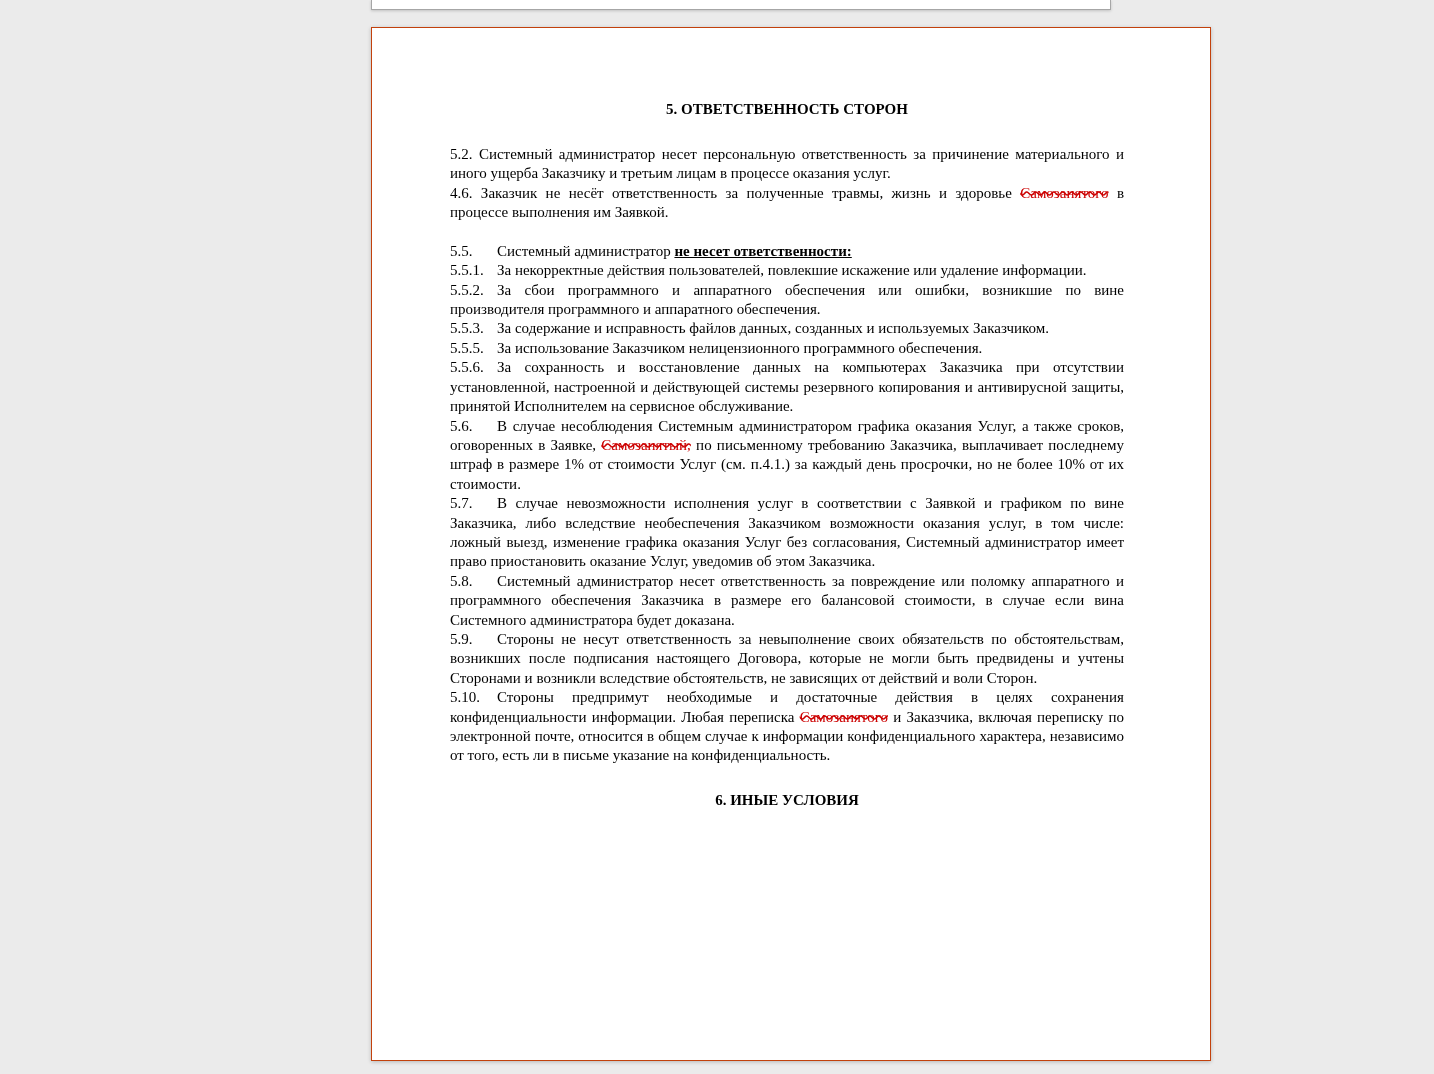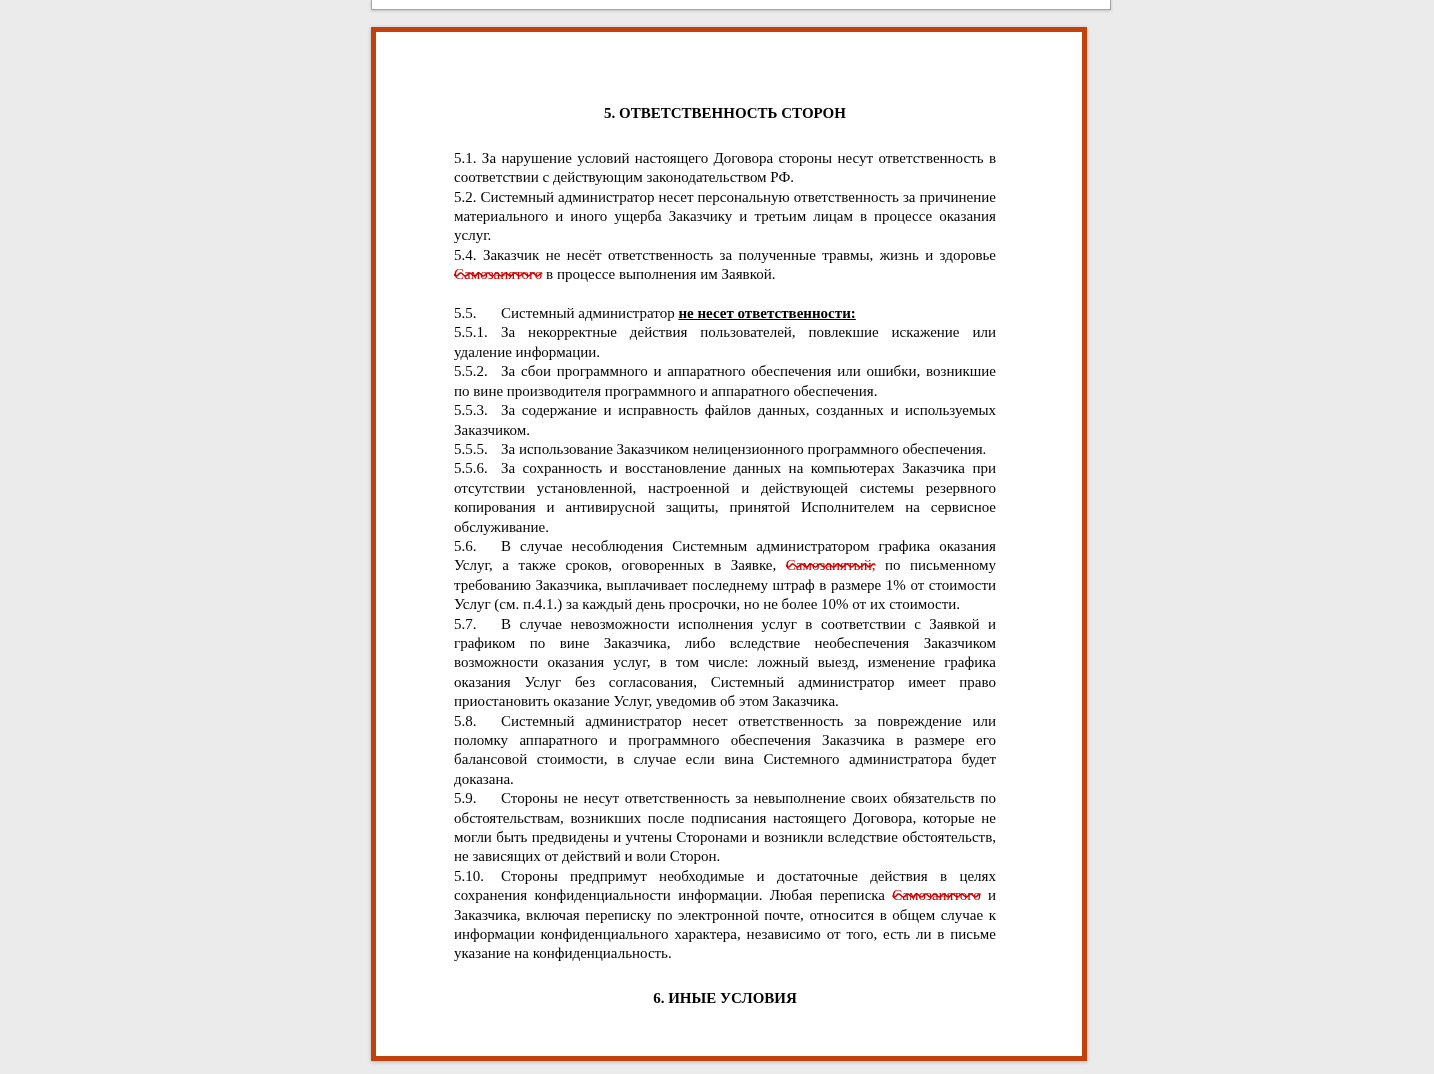--- a/index.html
+++ b/index.html
@@ -33,10 +33,10 @@
   .page {
     box-sizing: border-box;
     margin-top: 17px;
-    width: 716px;
+    width: 840px;
     height: 1034px;
     background: #ffffff;
-    border: 5px solid #c2410c;
+    border: 1px solid #c2410c;
     box-shadow: 0 1px 4px rgba(0,0,0,0.22);
     padding: 66px 86px 16px 78px;
   }

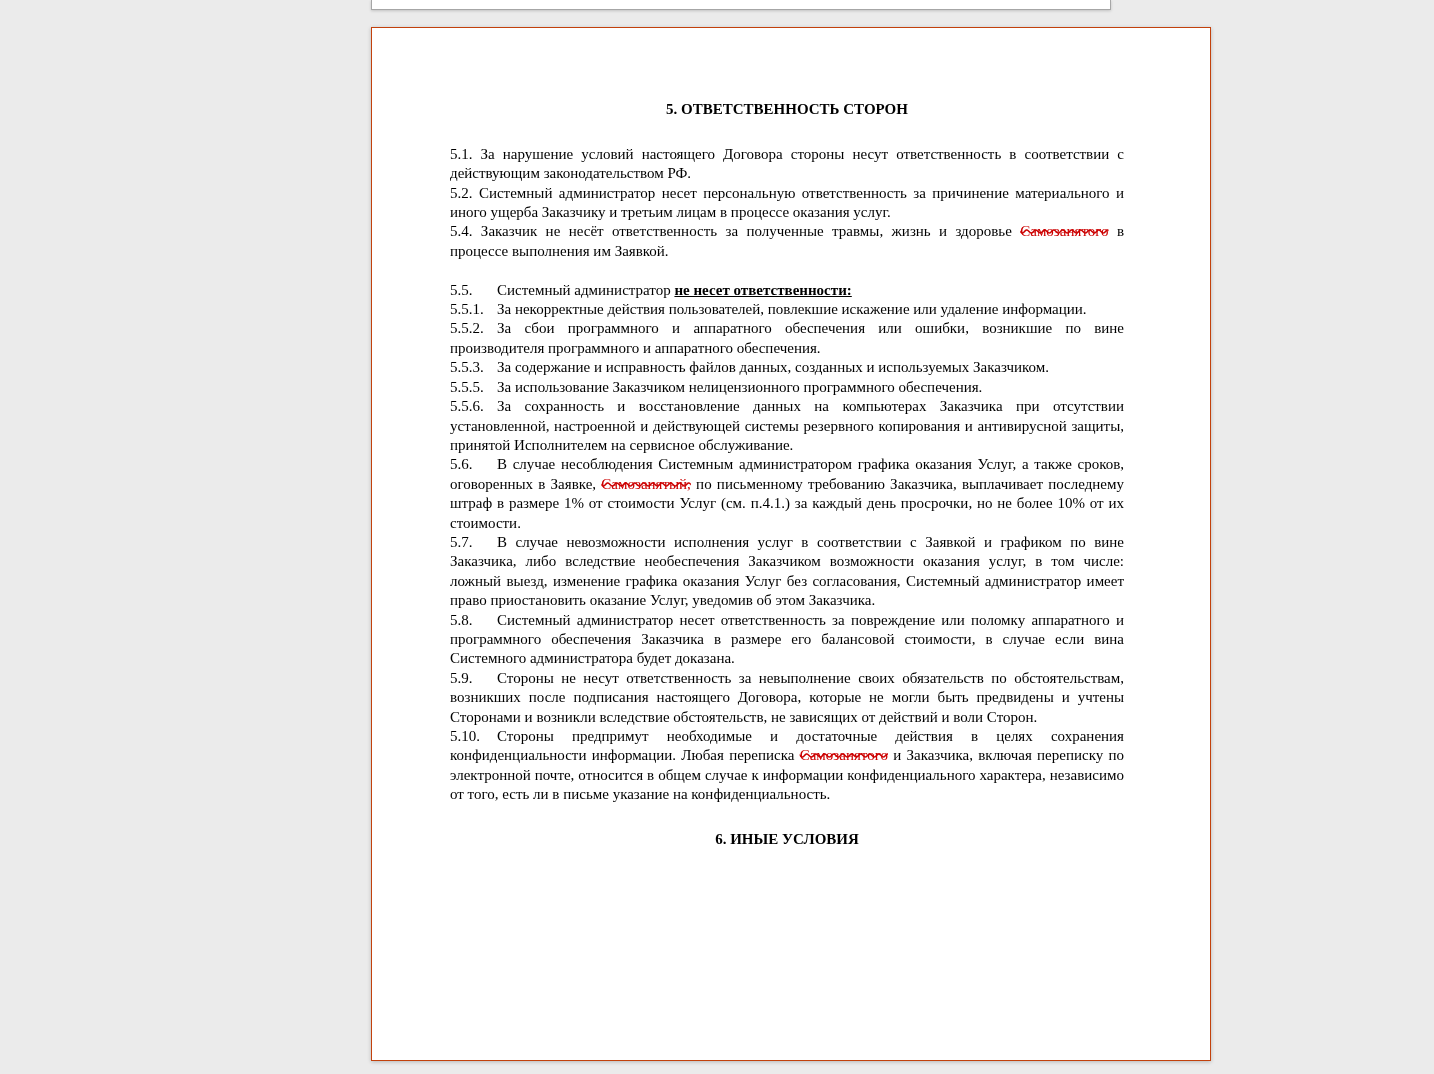--- a/index.html
+++ b/index.html
@@ -77,7 +77,6 @@
     <div class="doc-content" id="doc-content">
         <div class="heading">5. ОТВЕТСТВЕННОСТЬ СТОРОН</div>
         <p class="para">&nbsp;</p>
-        <p class="para"><span>5.1. За нарушение условий настоящего Договора стороны несут ответственность в соответствии с действующим законодательством РФ.</span></p>
         <p class="para"><span>5.2. Системный администратор несет персональную ответственность за причинение материального и иного ущерба Заказчику и третьим лицам в процессе оказания услуг.</span></p>
         <p class="para"><span>5.4. Заказчик не несёт ответственность за полученные травмы, жизнь и здоровье </span><span class="del-red">Самозанятого</span><span> в процессе выполнения им Заявкой.</span></p>
         <p class="para">&nbsp;</p>

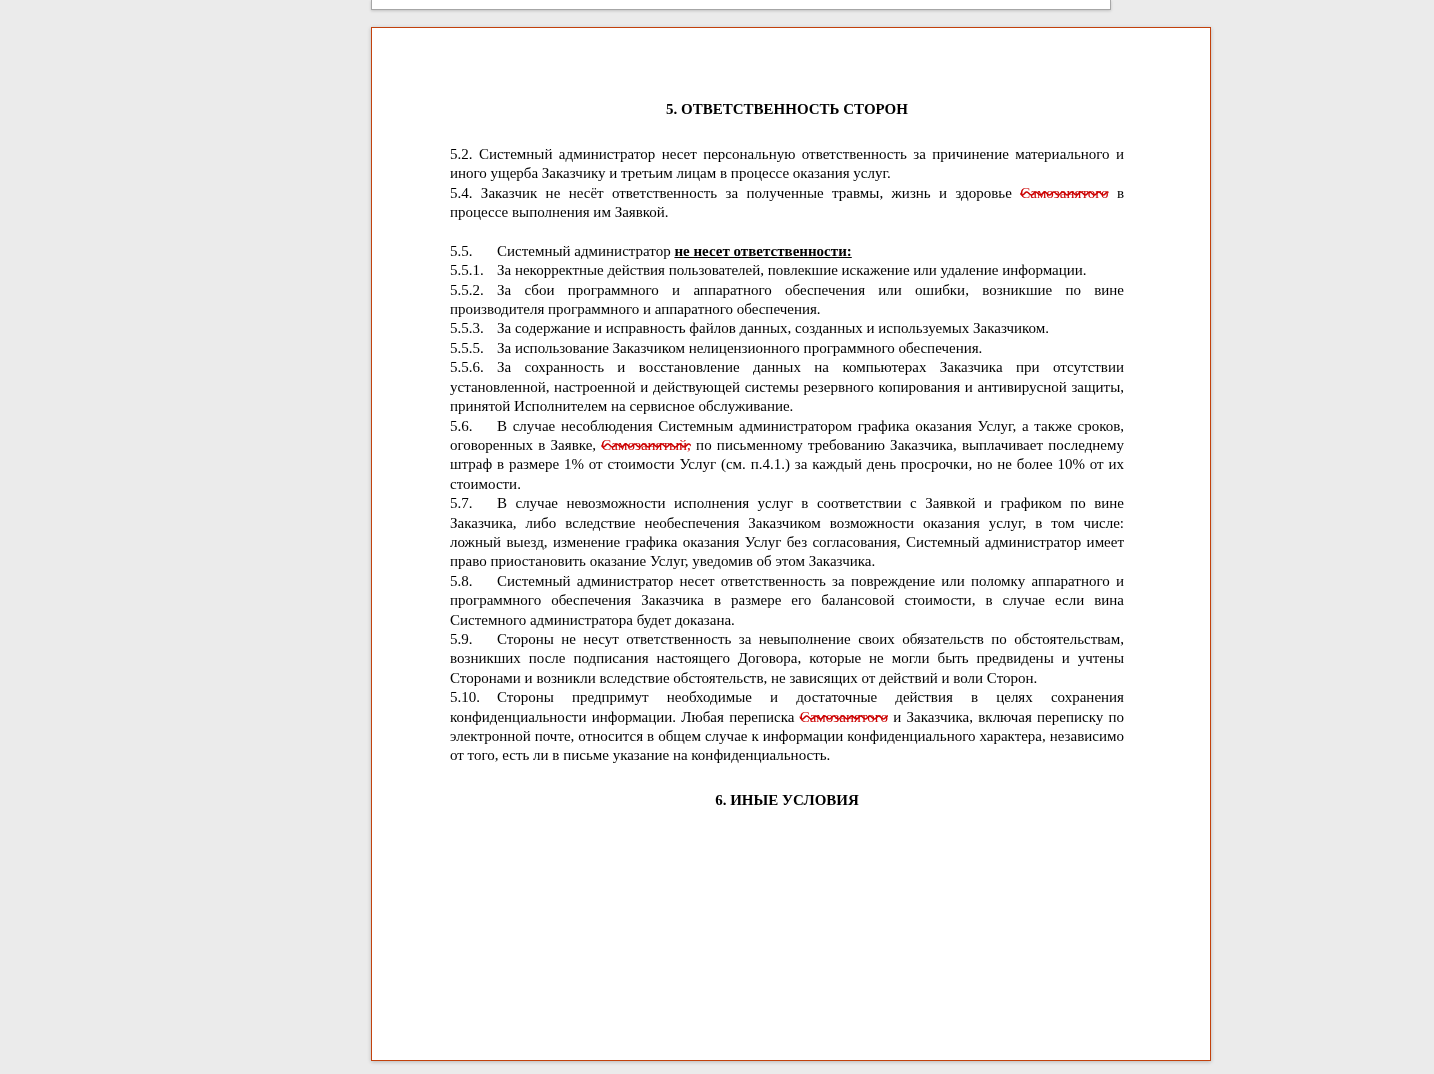--- a/index.html
+++ b/index.html
@@ -78,7 +78,7 @@
         <div class="heading">5. ОТВЕТСТВЕННОСТЬ СТОРОН</div>
         <p class="para">&nbsp;</p>
         <p class="para"><span>5.2. Системный администратор несет персональную ответственность за причинение материального и иного ущерба Заказчику и третьим лицам в процессе оказания услуг.</span></p>
-        <p class="para"><span>5.4. Заказчик не несёт ответственность за полученные травмы, жизнь и здоровье </span><span class="del-red">Самозанятого</span><span> в процессе выполнения им Заявкой.</span></p>
+        <p class="para"><span>4.6. Заказчик не несёт ответственность за полученные травмы, жизнь и здоровье </span><span class="del-red">Самозанятого</span><span> в процессе выполнения им Заявкой.</span></p>
         <p class="para">&nbsp;</p>
         <p class="para"><span class="num">5.5.</span><span>Системный администратор </span><span class="bold-underline">не несет ответственности:</span></p>
         <p class="para"><span class="num">5.5.1.</span><span>За некорректные действия пользователей, повлекшие искажение или удаление информации.</span></p>

